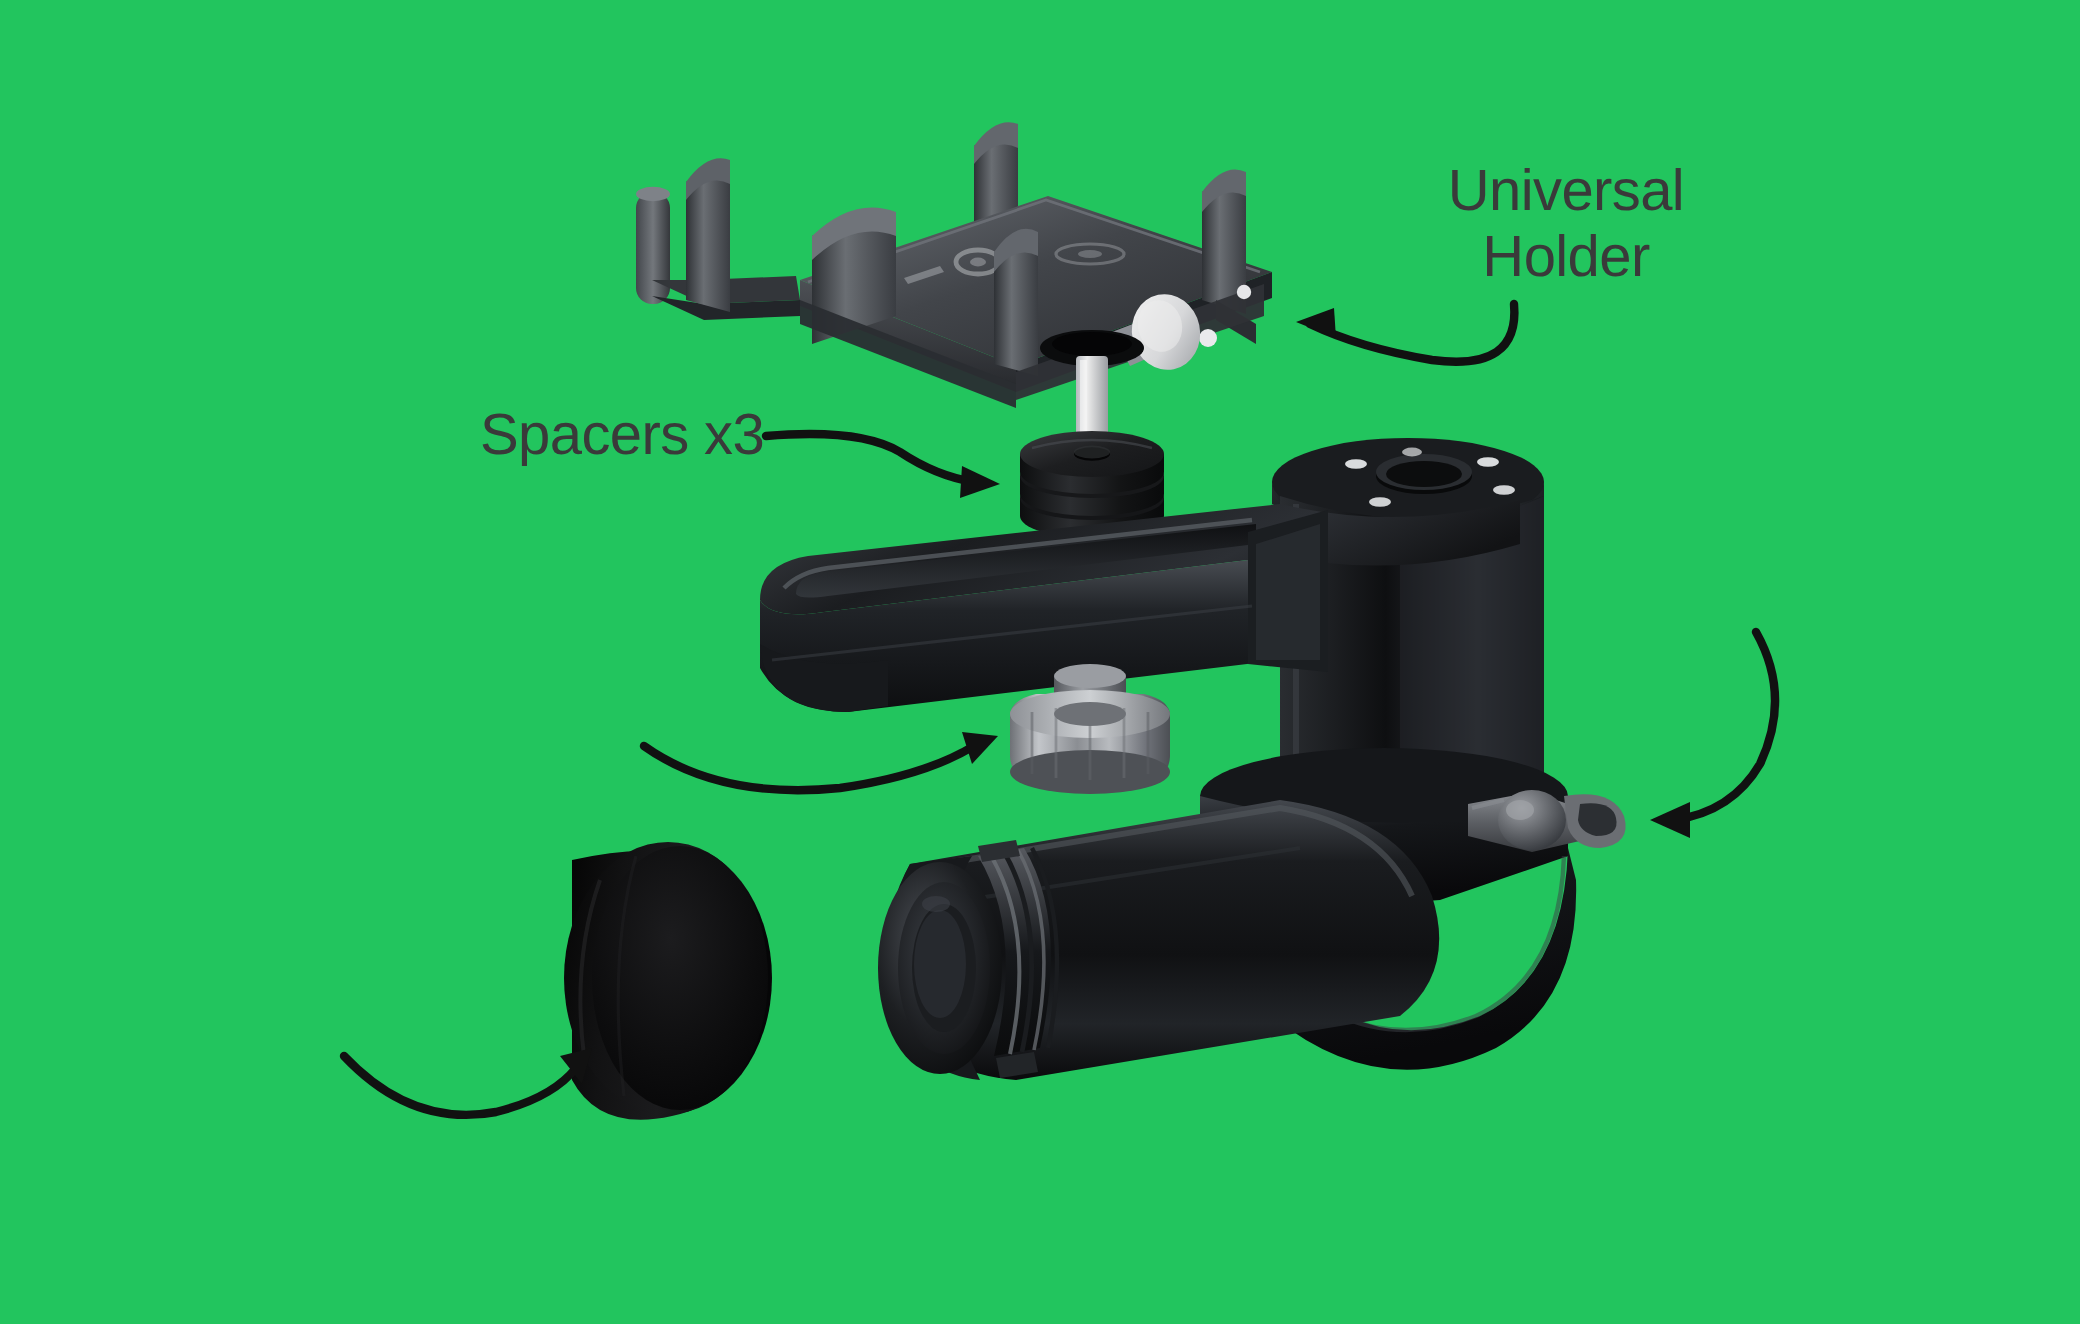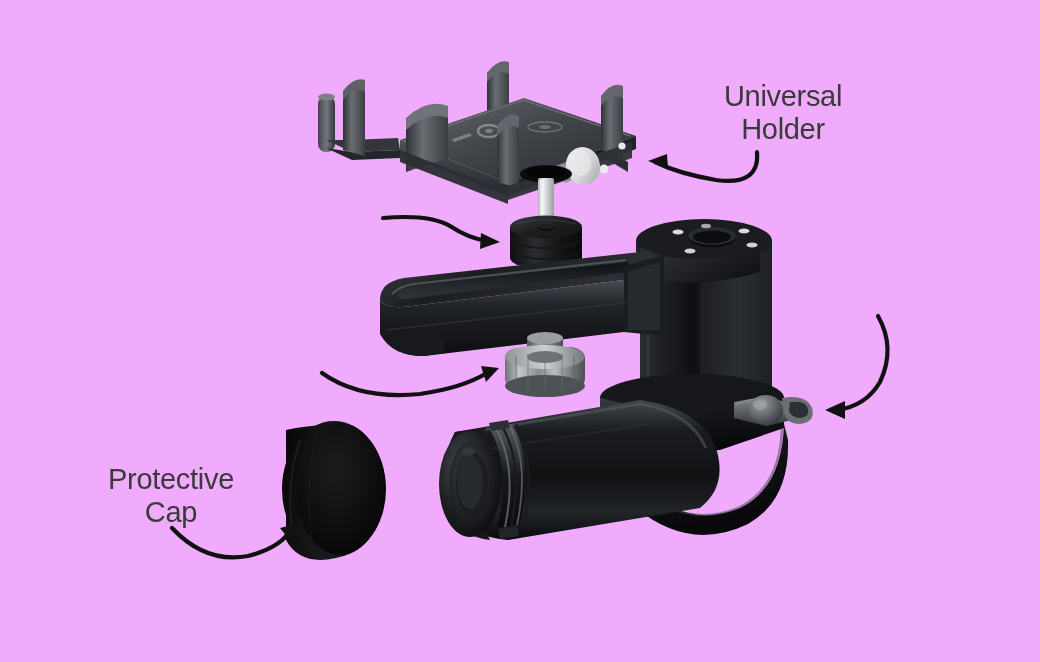--- a/index.html
+++ b/index.html
@@ -15,7 +15,7 @@
     position: relative;
     width: 1040px;
     height: 662px;
-    background: #f0abfc;
+    background: #22c55e;
     overflow: hidden;
   }
   #scene {

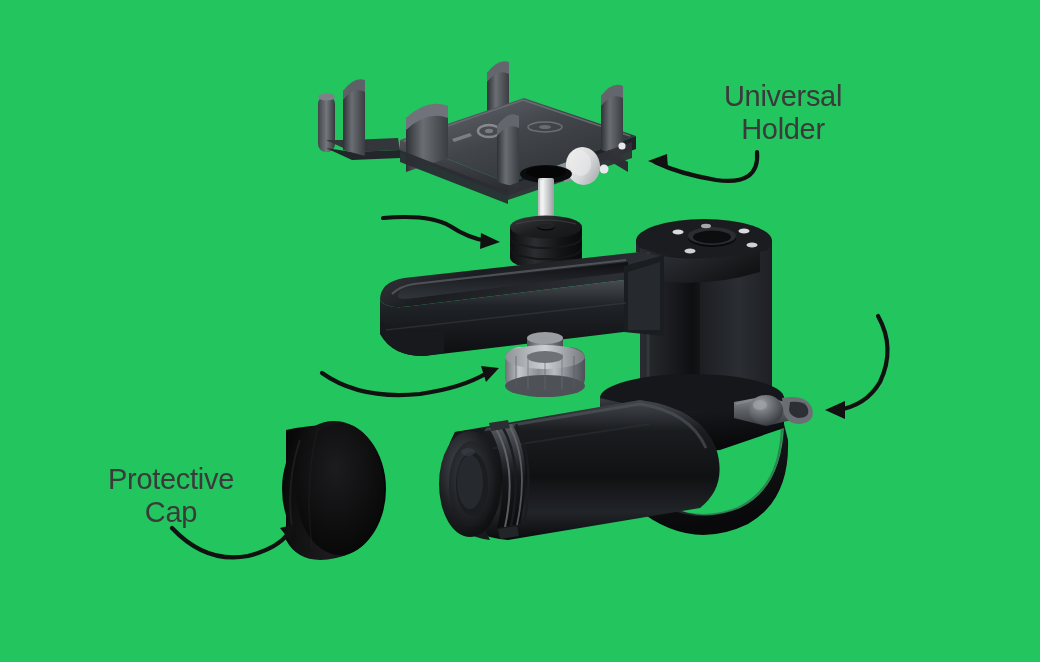--- a/index.html
+++ b/index.html
@@ -423,6 +423,7 @@
   <div class="callout align-center" style="left:688px; top:80px; width:190px;">Universal
 Holder</div>
 
+  <div class="callout align-left" style="left:240px; top:202px; width:200px;">Spacers x3</div>
 
 
 

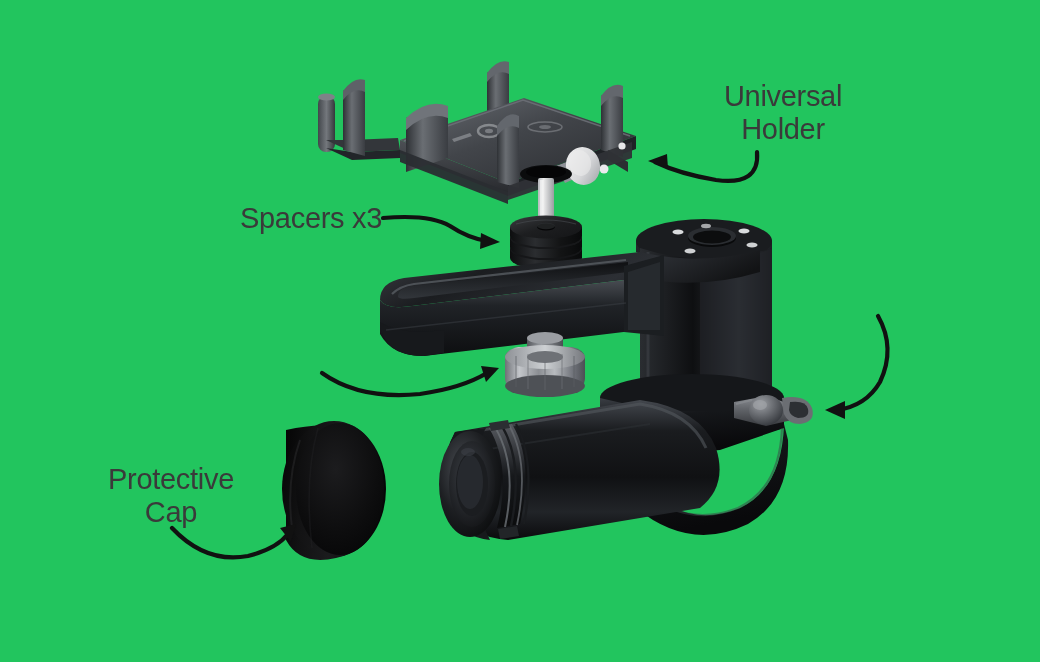--- a/index.html
+++ b/index.html
@@ -427,8 +427,6 @@
 
 
 
-  <div class="callout align-center" style="left:78px; top:463px; width:186px;">Protective
-Cap</div>
 
 </div>
 

